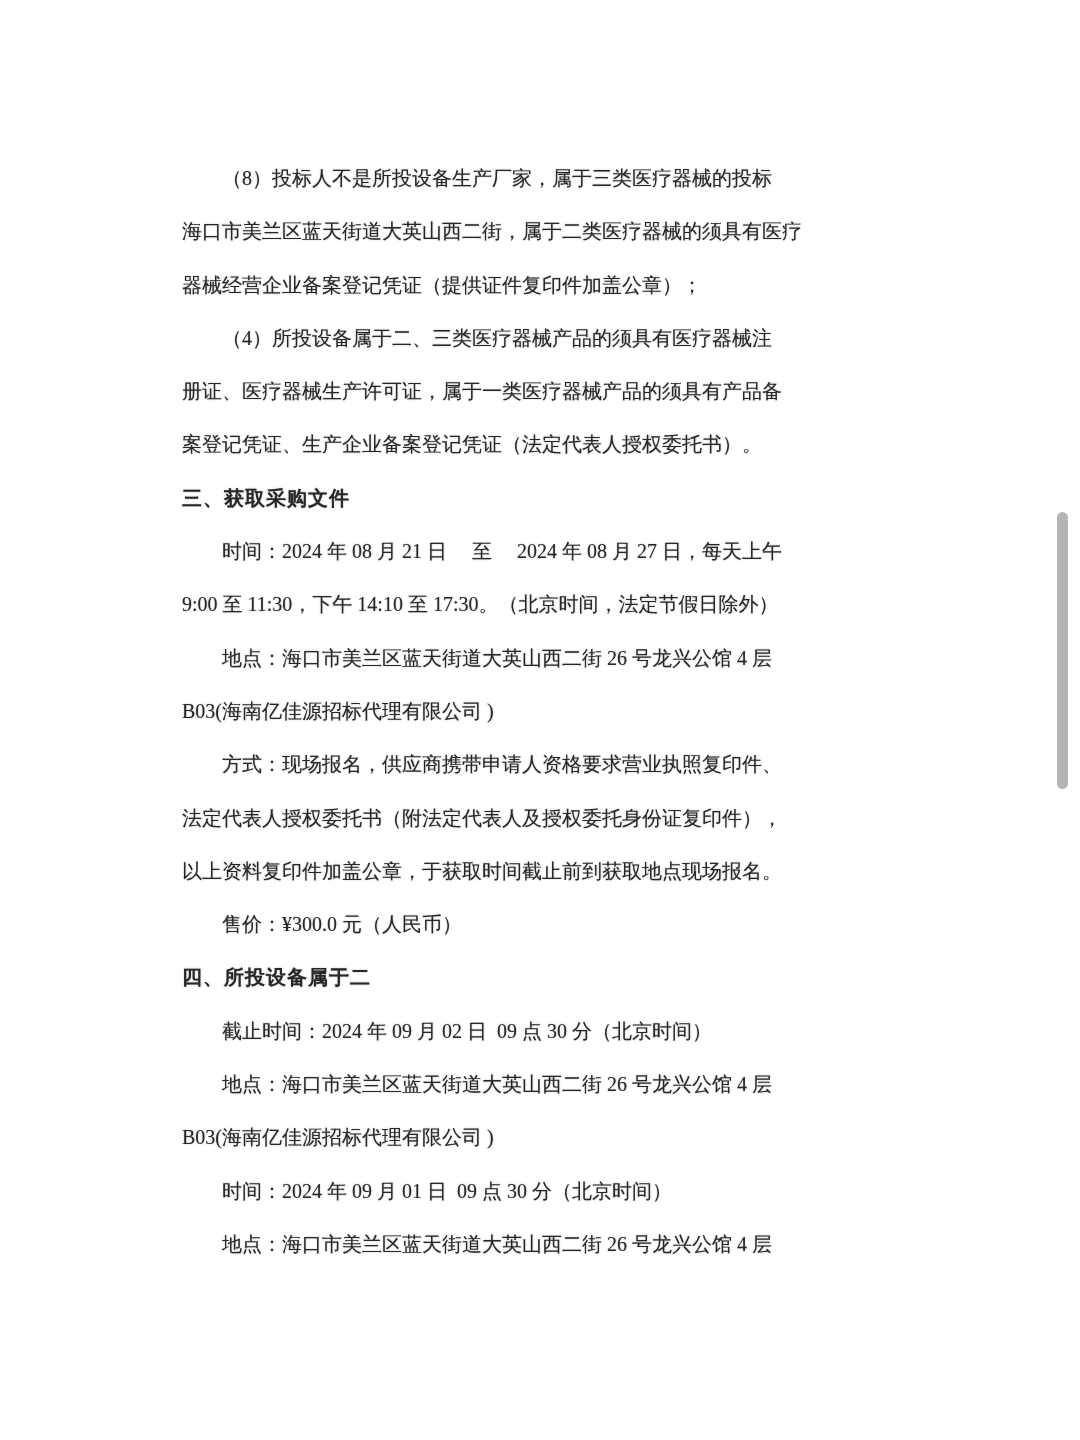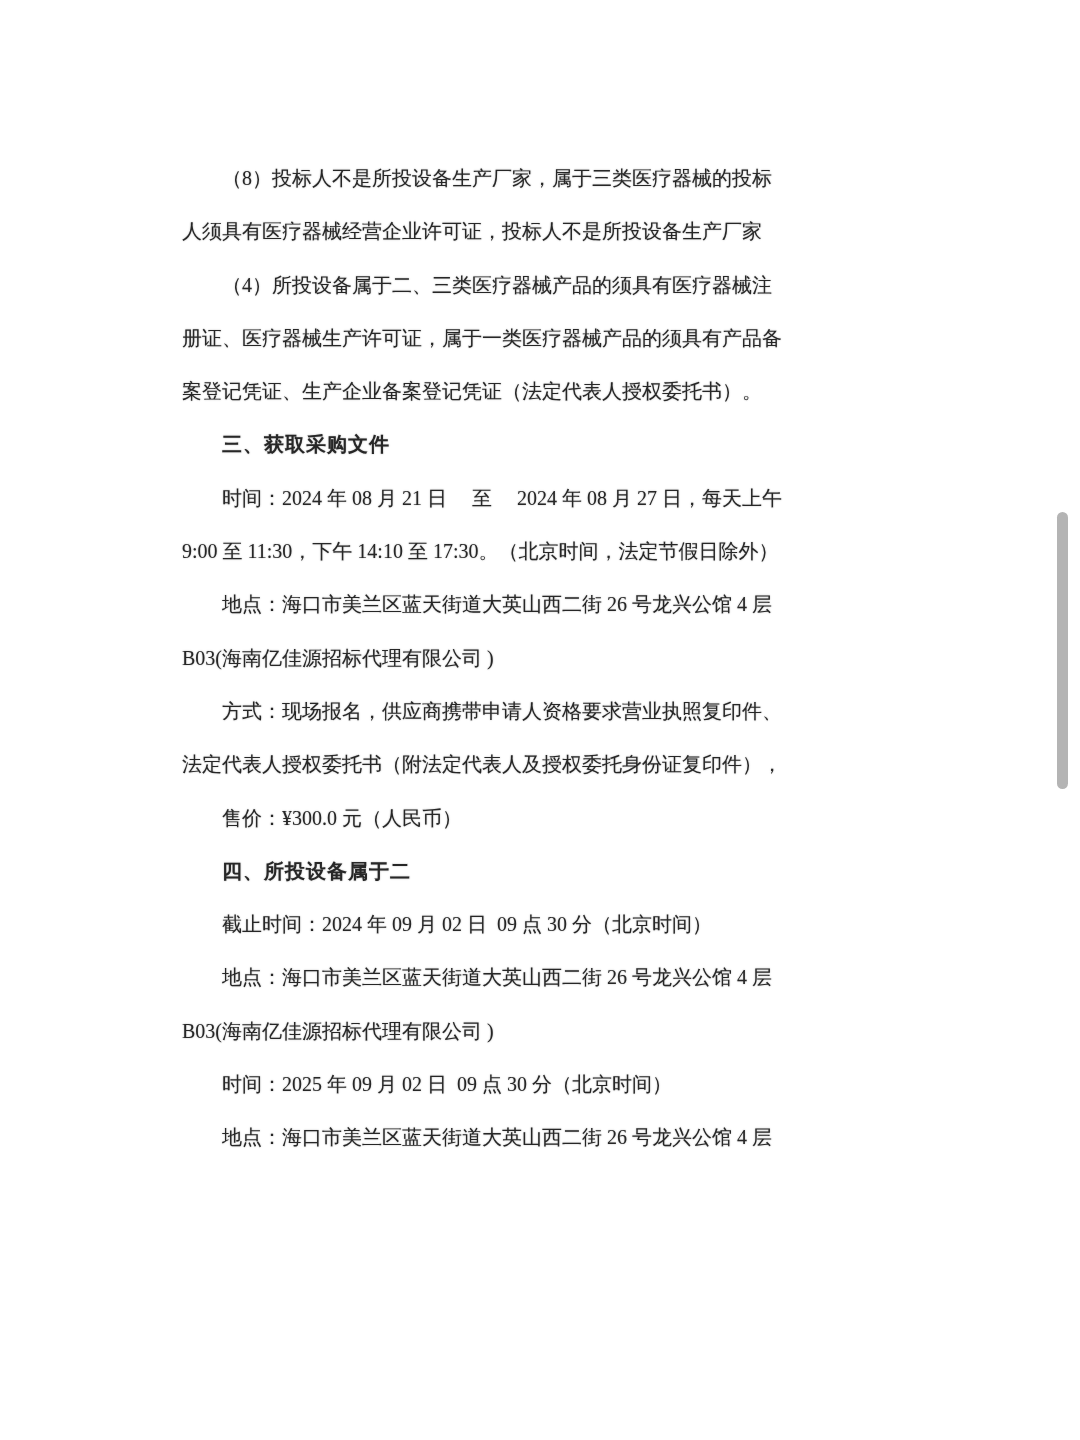--- a/index.html
+++ b/index.html
@@ -48,7 +48,7 @@
   <main class="doc" id="doc-blocks">
       <section class="block body">
         <p class="line indent">（8）投标人不是所投设备生产厂家，属于三类医疗器械的投标</p>
-        <p class="line">人须具有医疗器械经营企业许可证，投标人不是所投设备生产厂家</p>
+        <p class="line">海口市美兰区蓝天街道大英山西二街，属于二类医疗器械的须具有医疗</p>
       </section>
       <section class="block body">
         <p class="line indent">（4）所投设备属于二、三类医疗器械产品的须具有医疗器械注</p>

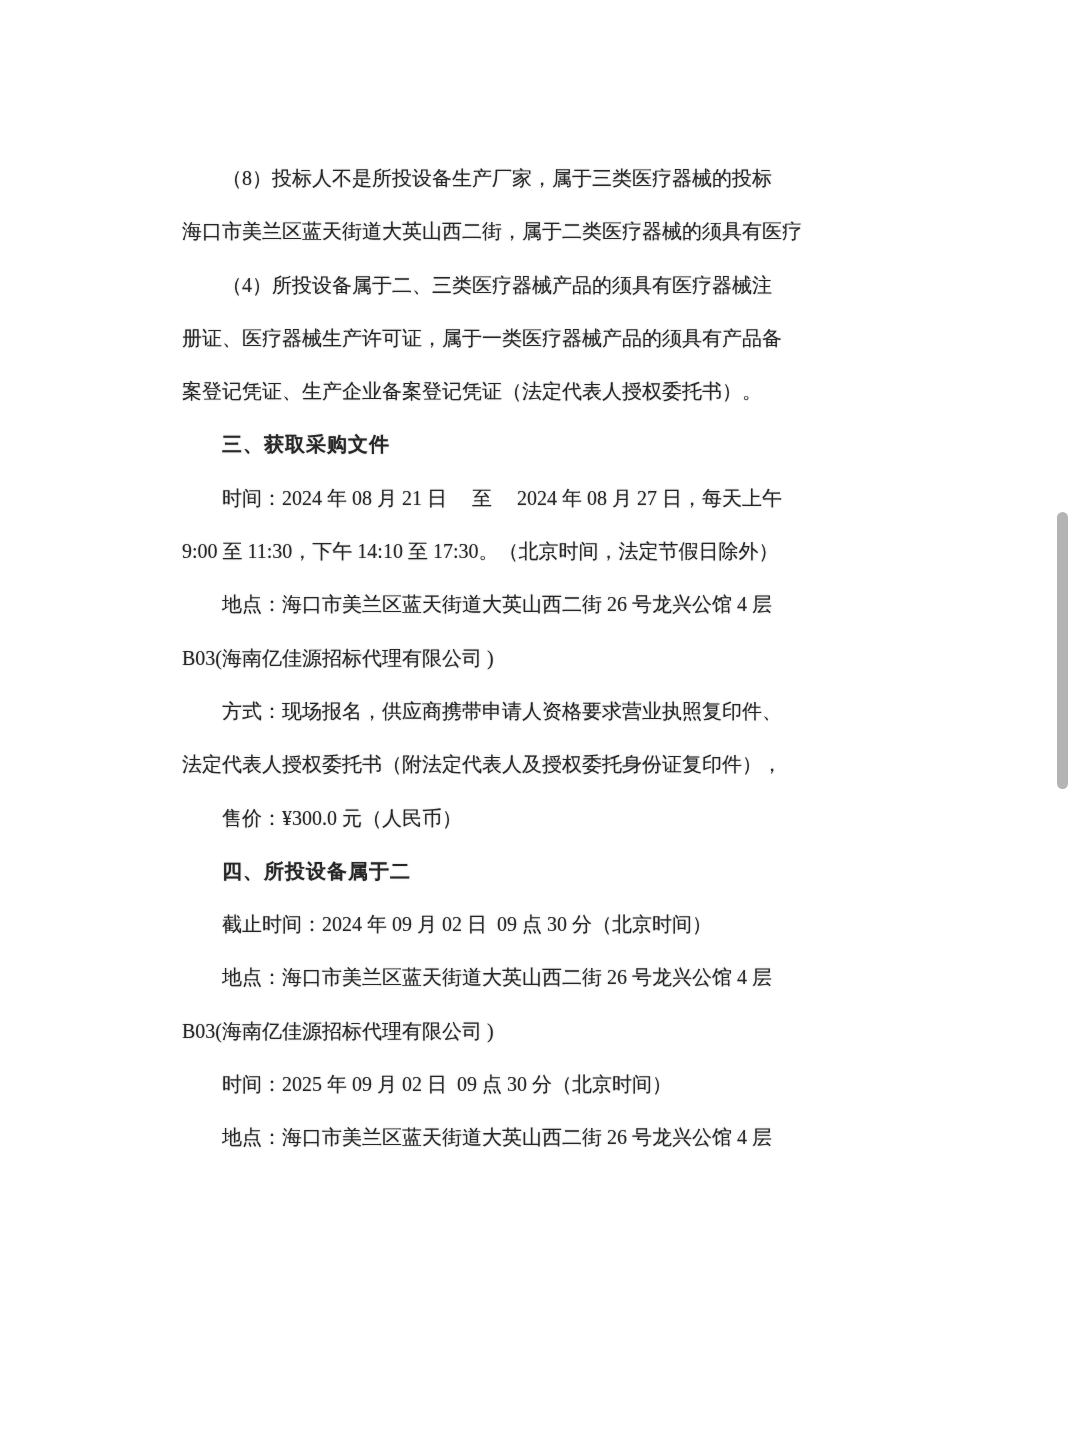--- a/index.html
+++ b/index.html
@@ -49,6 +49,7 @@
       <section class="block body">
         <p class="line indent">（8）投标人不是所投设备生产厂家，属于三类医疗器械的投标</p>
         <p class="line">海口市美兰区蓝天街道大英山西二街，属于二类医疗器械的须具有医疗</p>
+        <p class="line">器械经营企业备案登记凭证（提供证件复印件加盖公章）；</p>
       </section>
       <section class="block body">
         <p class="line indent">（4）所投设备属于二、三类医疗器械产品的须具有医疗器械注</p>

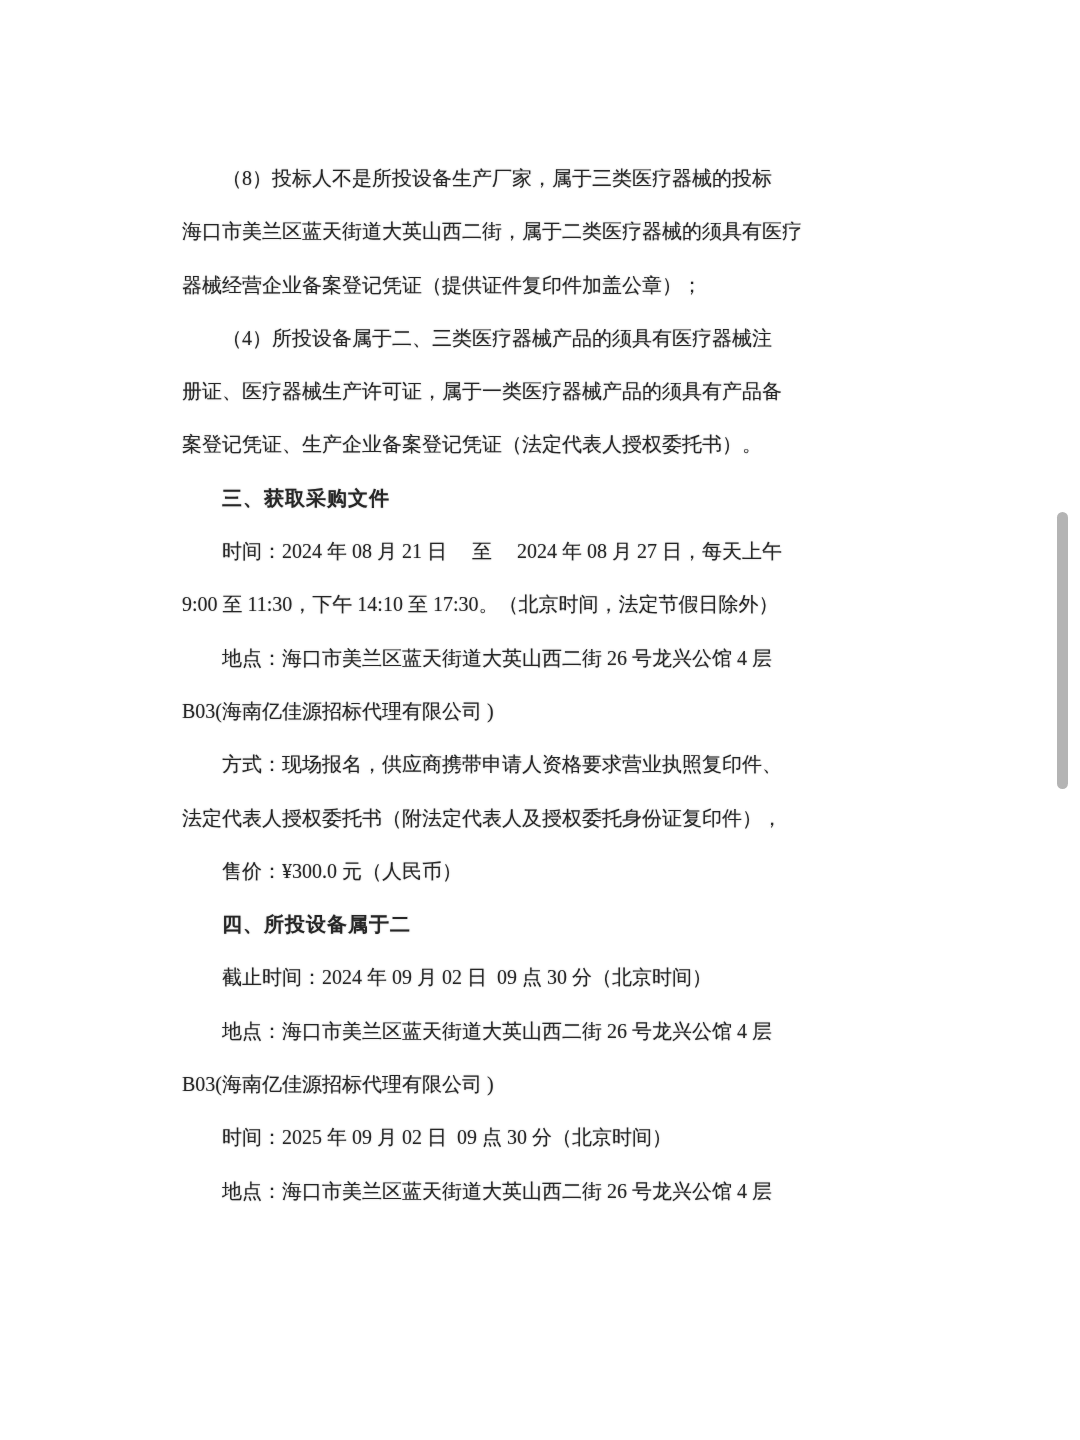--- a/index.html
+++ b/index.html
@@ -29,7 +29,6 @@
     font-family: "Liberation Sans", sans-serif;
     font-weight: 700;
     letter-spacing: 1px;
-    margin-left: 40px;
   }
   .scroll-thumb {
     position: absolute;

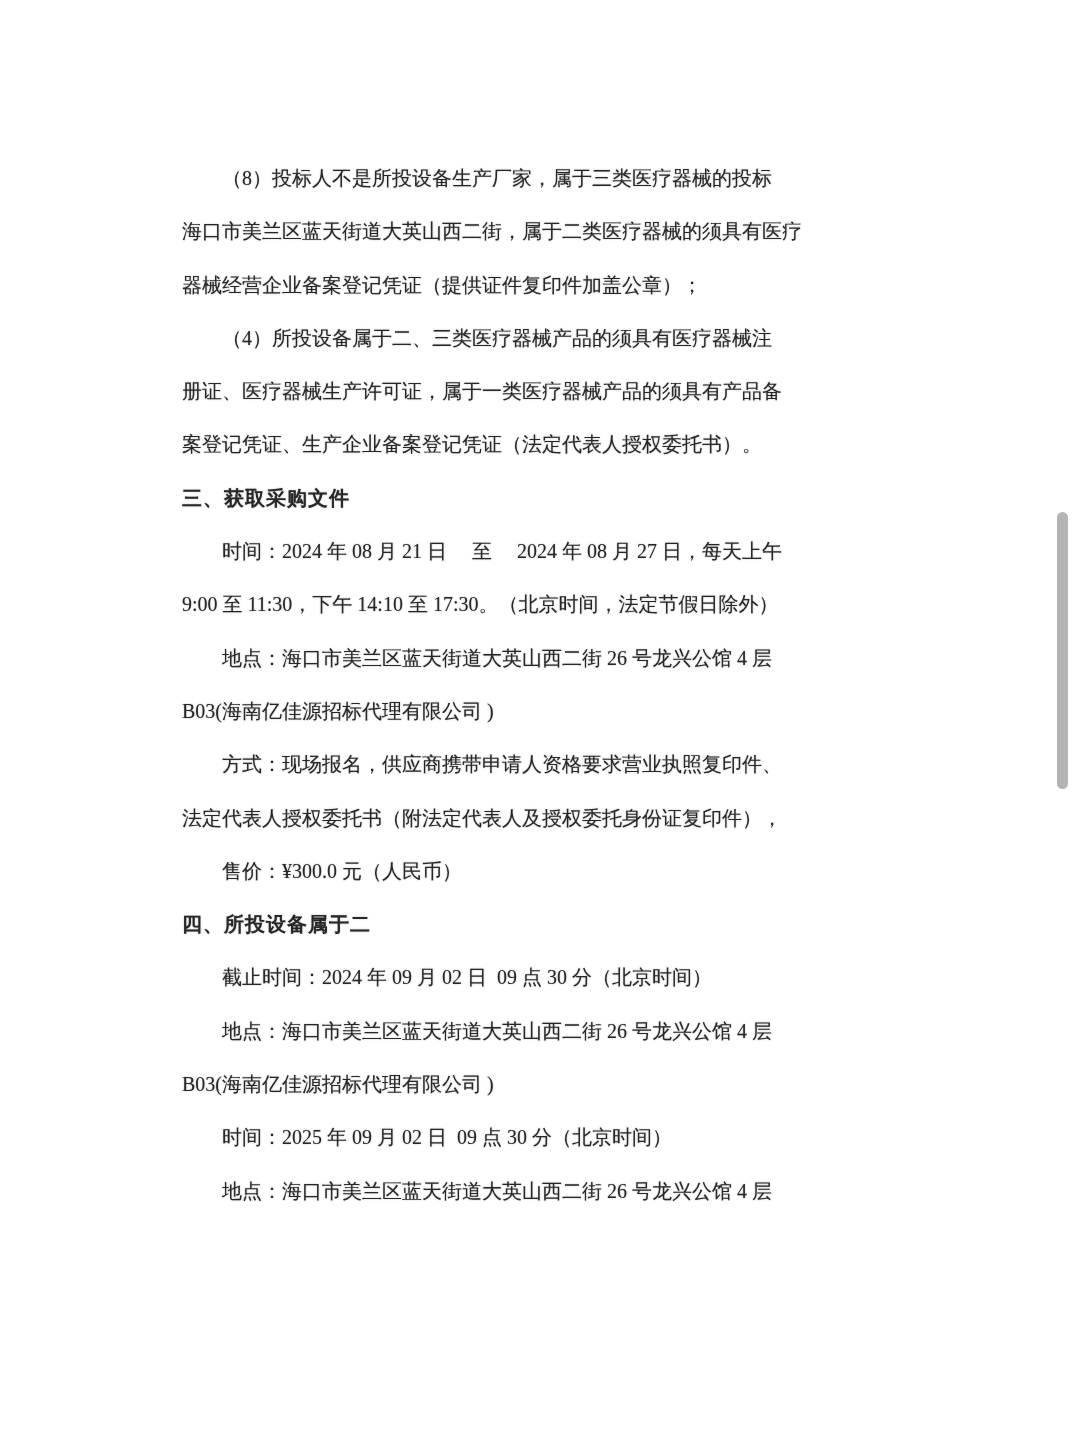--- a/index.html
+++ b/index.html
@@ -69,6 +69,7 @@
       <section class="block body">
         <p class="line indent">方式：现场报名，供应商携带申请人资格要求营业执照复印件、</p>
         <p class="line">法定代表人授权委托书（附法定代表人及授权委托身份证复印件），</p>
+        <p class="line">以上资料复印件加盖公章，于获取时间截止前到获取地点现场报名。</p>
       </section>
       <section class="block body">
         <p class="line indent">售价：¥300.0 元（人民币）</p>

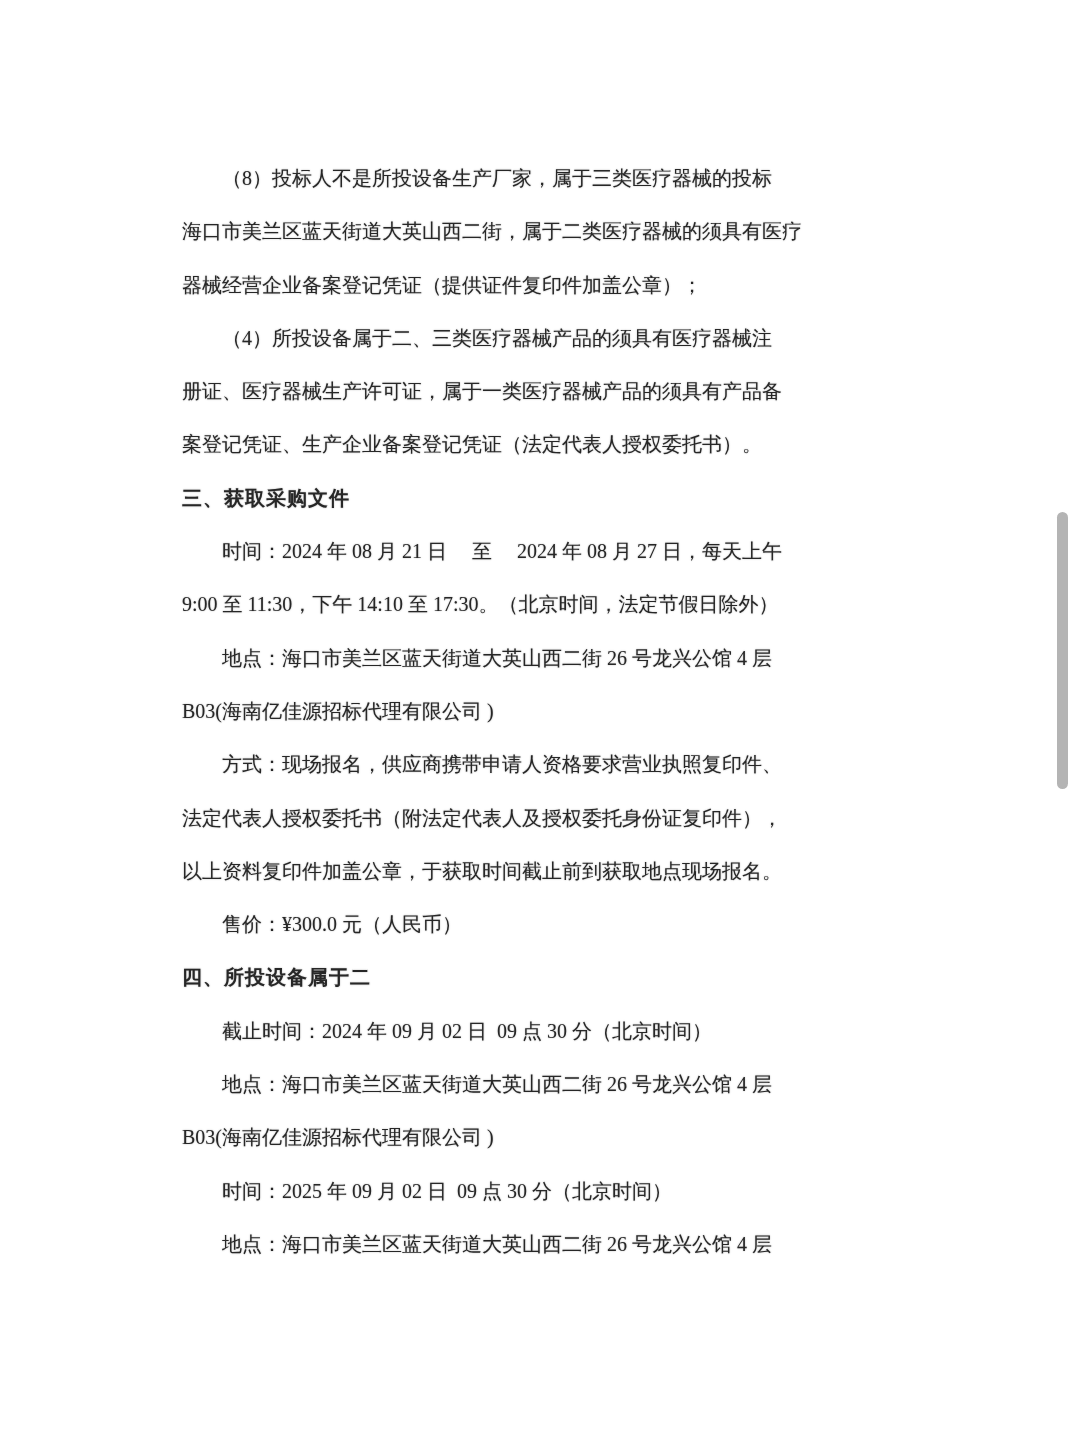--- a/index.html
+++ b/index.html
@@ -85,7 +85,7 @@
         <p class="line">B03(海南亿佳源招标代理有限公司 )</p>
       </section>
       <section class="block body">
-        <p class="line indent">时间：2025 年 09 月 02 日  09 点 30 分（北京时间）</p>
+        <p class="line indent">时间：2024 年 09 月 01 日  09 点 30 分（北京时间）</p>
       </section>
       <section class="block body">
         <p class="line indent">地点：海口市美兰区蓝天街道大英山西二街 26 号龙兴公馆 4 层</p>

